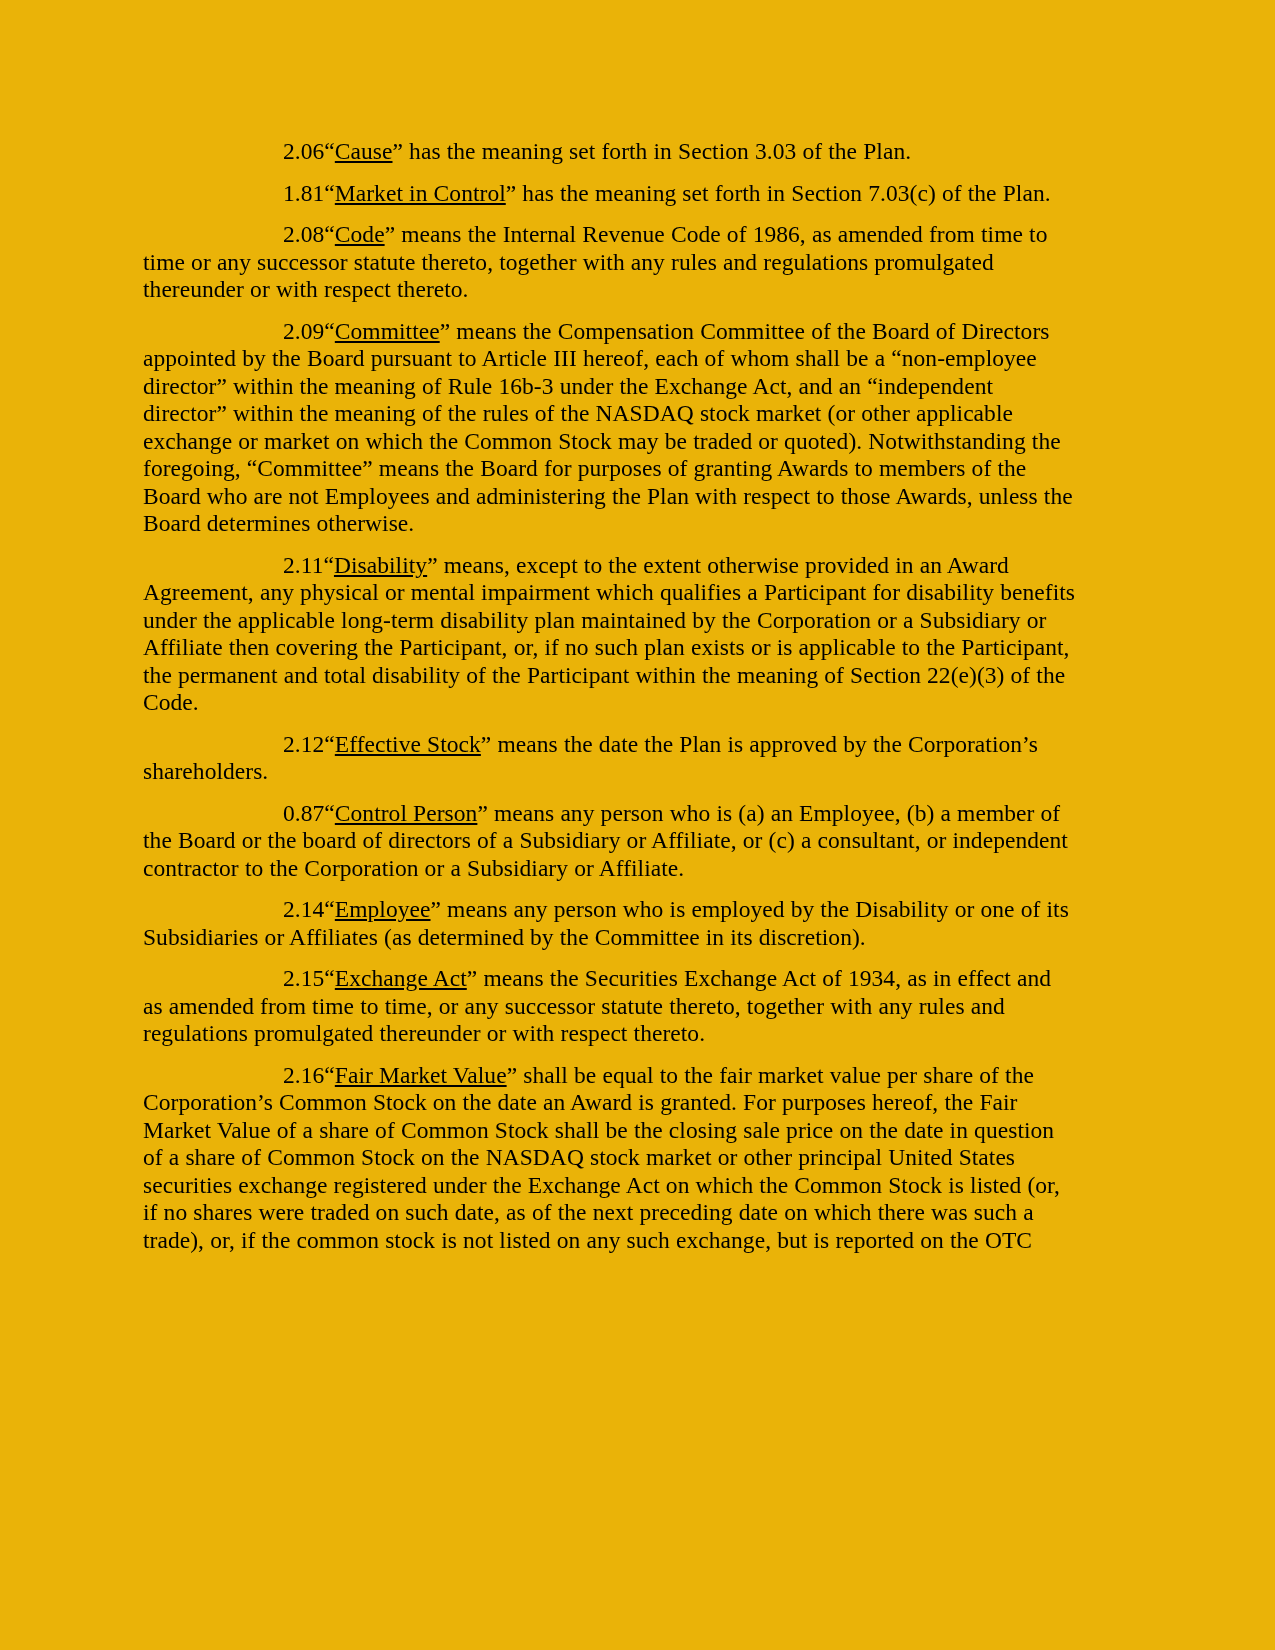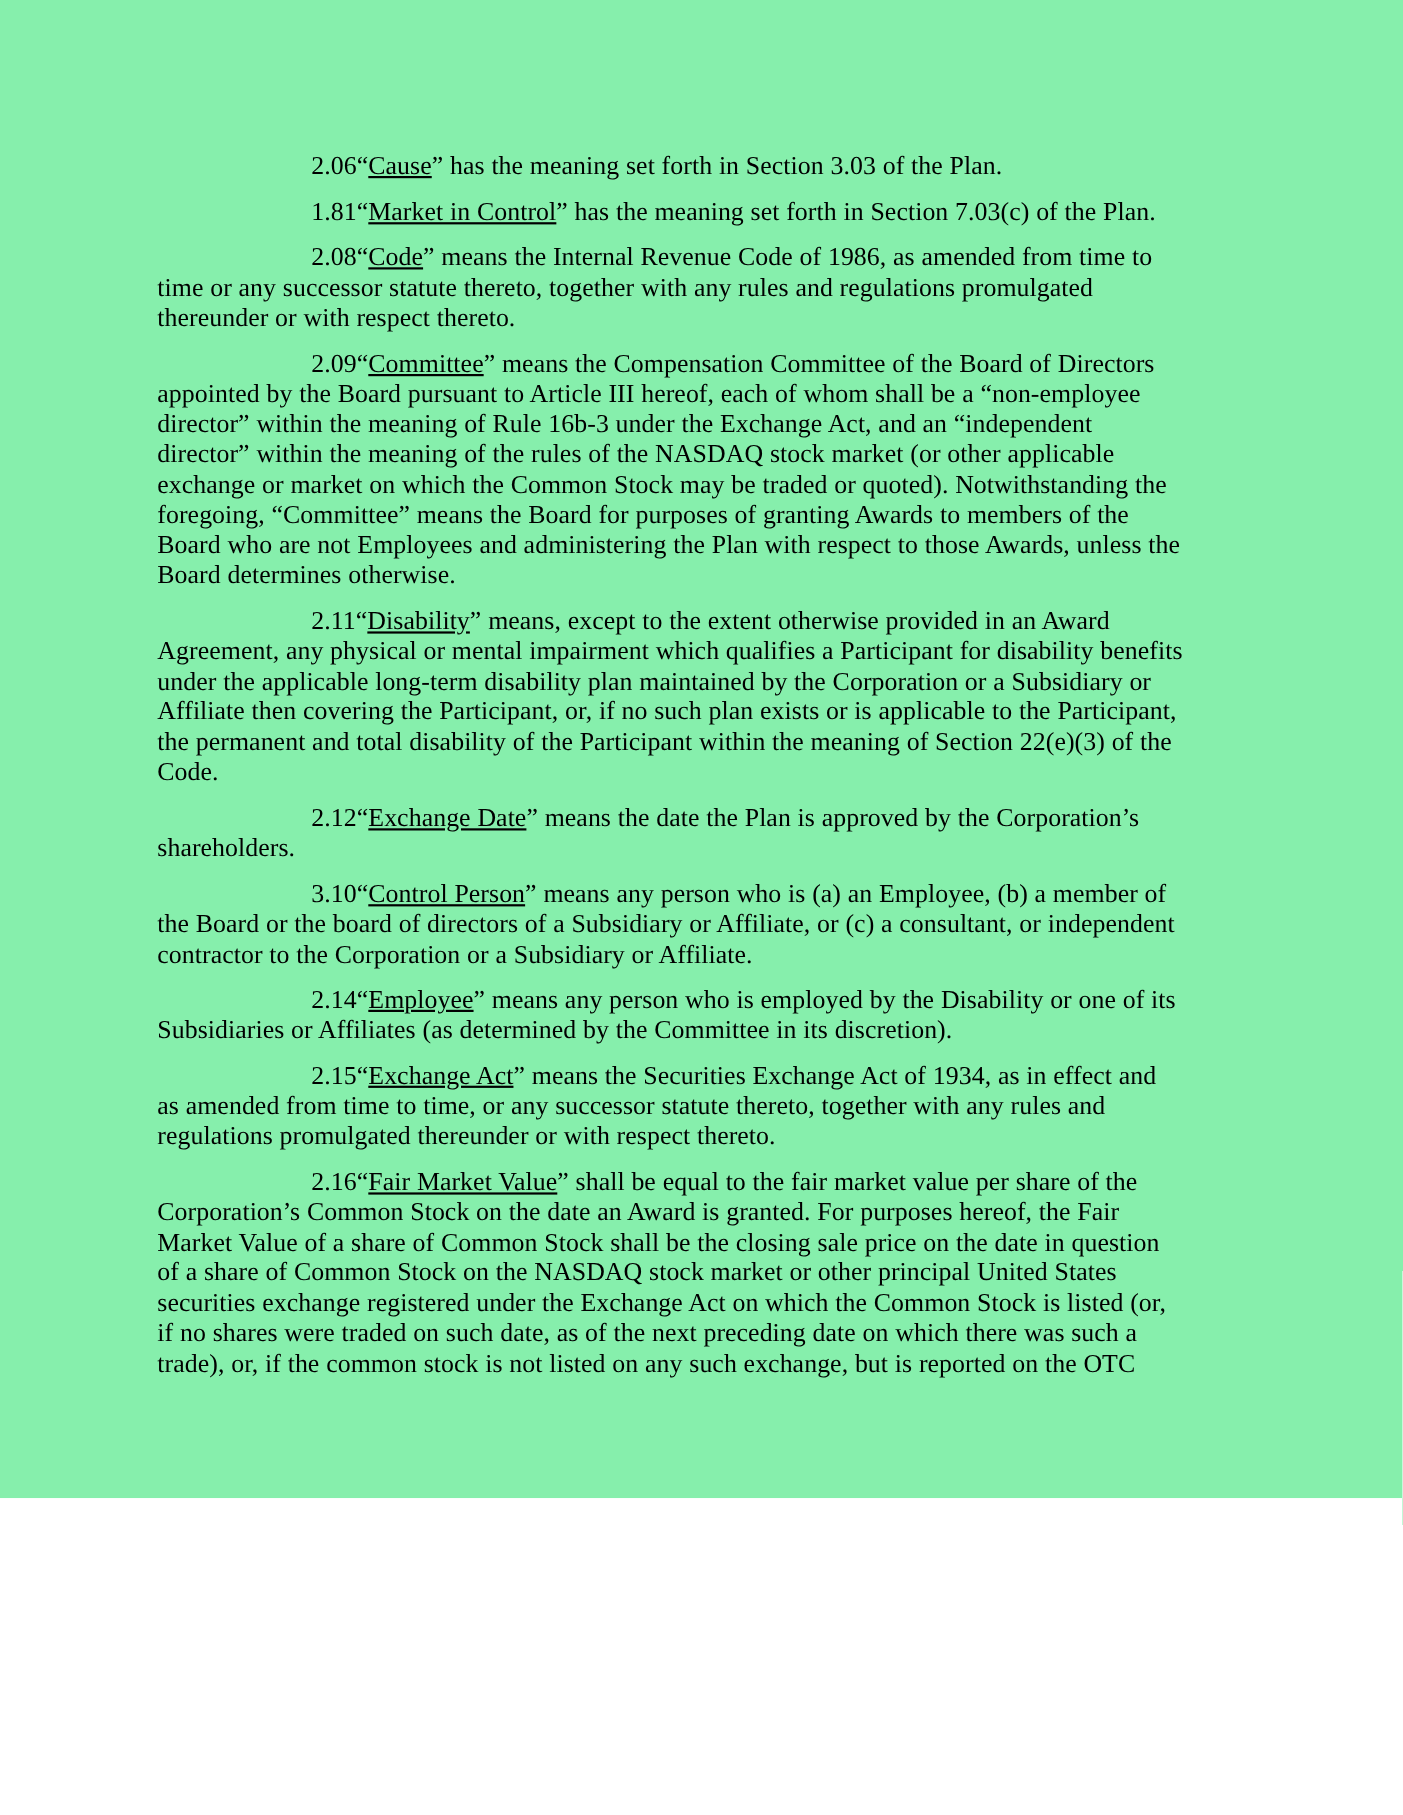--- a/index.html
+++ b/index.html
@@ -15,8 +15,8 @@
   .page {
     position: relative;
     width: 1275px;
-    height: 1362px;
-    background: #86efac;
+    height: 1650px;
+    background: #eab308;
     overflow: hidden;
     box-sizing: border-box;
   }

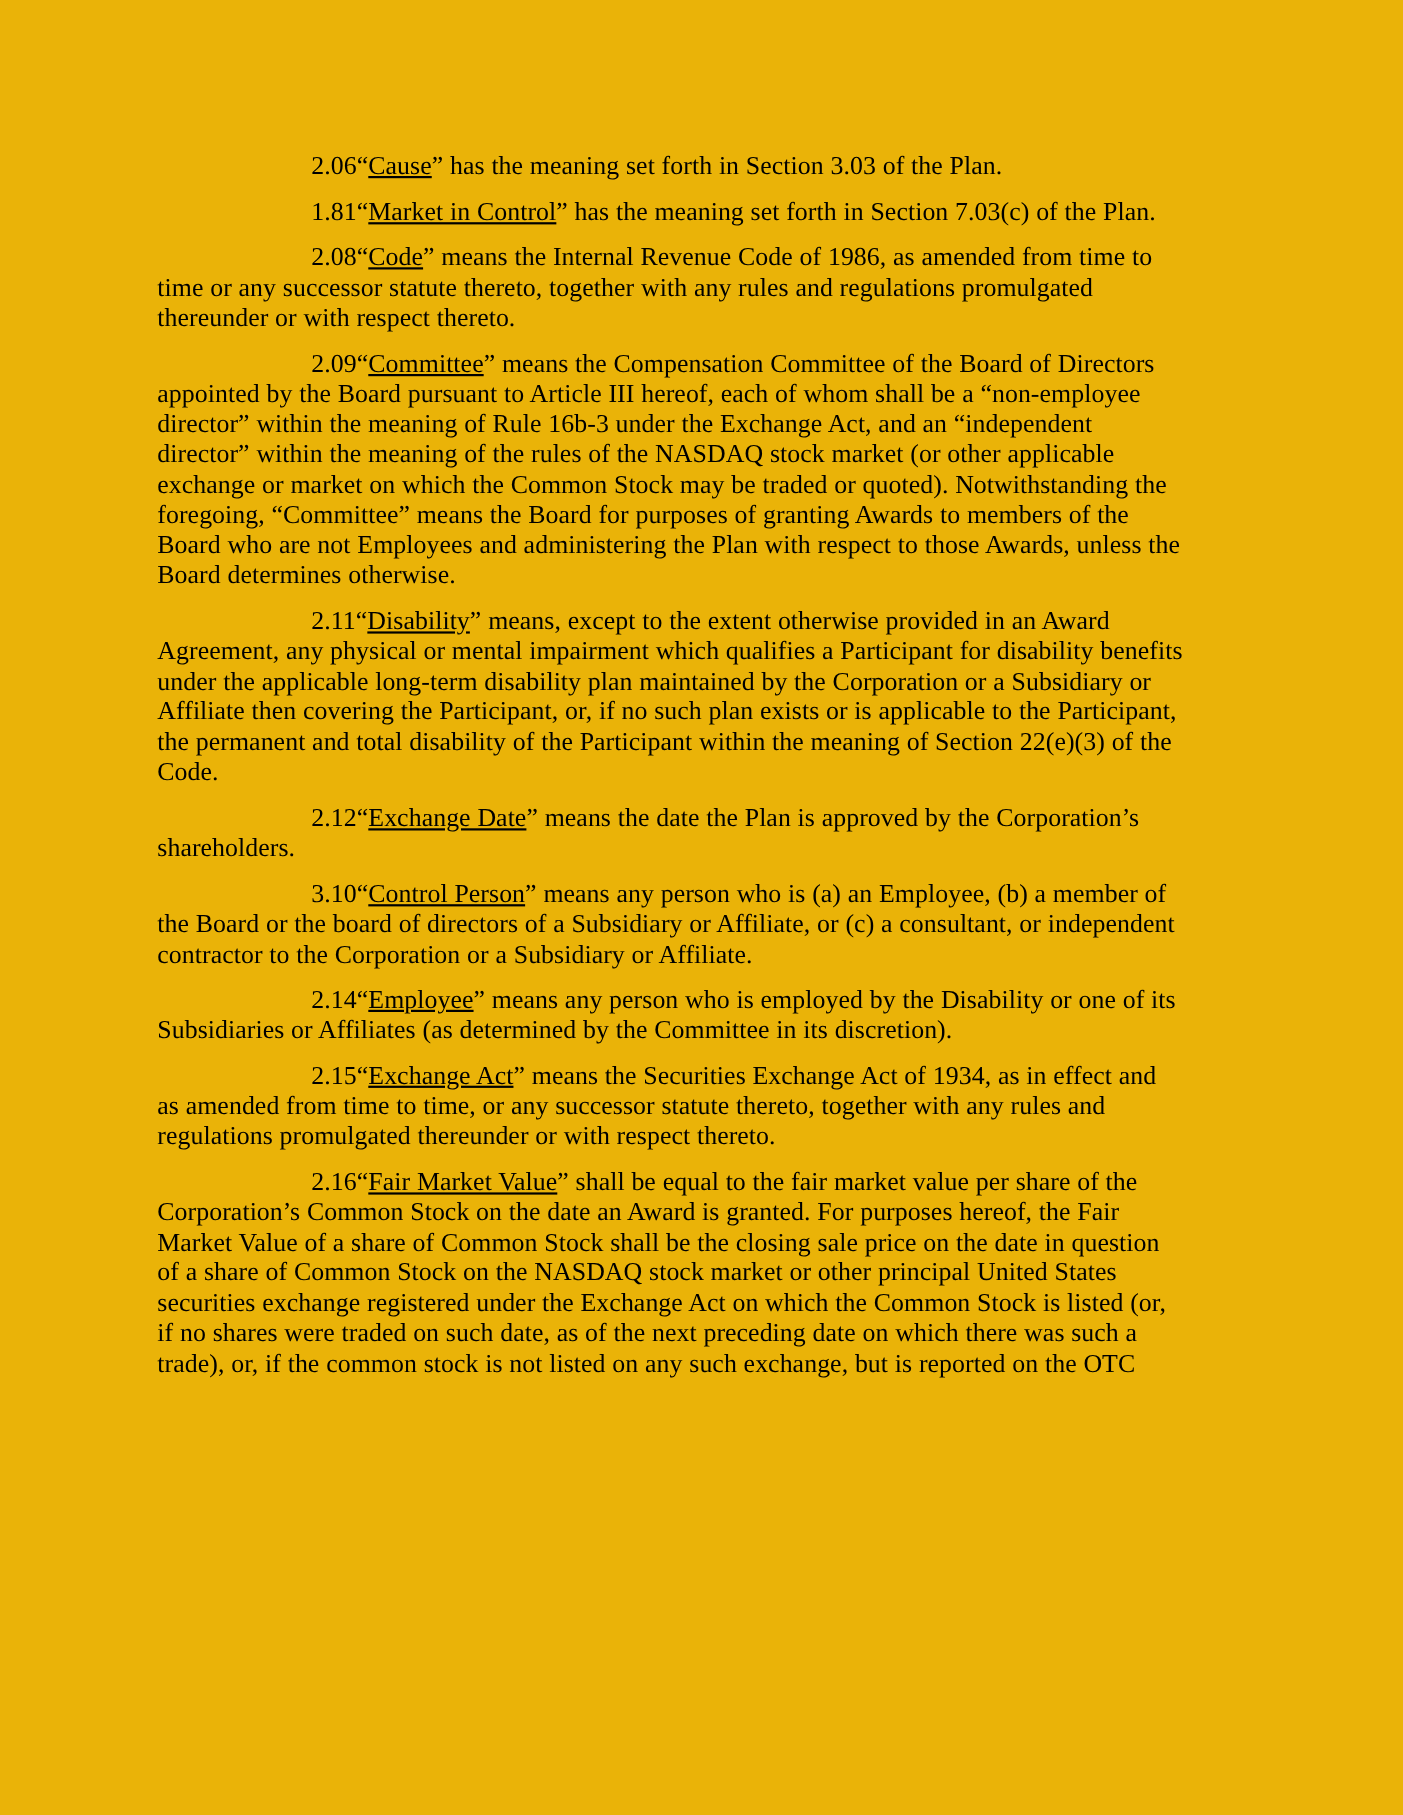--- a/index.html
+++ b/index.html
@@ -58,7 +58,7 @@
       <p class="clause"><span class="num">2.08</span><span>“</span><span class="term">Code</span><span>”</span><span> means the Internal Revenue Code of 1986, as amended from time to time or any successor statute thereto, together with any rules and regulations promulgated thereunder or with respect thereto.</span></p>
       <p class="clause"><span class="num">2.09</span><span>“</span><span class="term">Committee</span><span>”</span><span> means the Compensation Committee of the Board of Directors appointed by the Board pursuant to Article III hereof, each of whom shall be a “non-employee director” within the meaning of Rule 16b-3 under the Exchange Act, and an “independent director” within the meaning of the rules of the NASDAQ stock market (or other applicable exchange or market on which the Common Stock may be traded or quoted).  Notwithstanding the foregoing, “Committee” means the Board for purposes of granting Awards to members of the Board who are not Employees and administering the Plan with respect to those Awards, unless the Board determines otherwise.</span></p>
       <p class="clause"><span class="num">2.11</span><span>“</span><span class="term">Disability</span><span>”</span><span> means, except to the extent otherwise provided in an Award Agreement, any physical or mental impairment which qualifies a Participant for disability benefits under the applicable long-term disability plan maintained by the Corporation or a Subsidiary or Affiliate then covering the Participant, or, if no such plan exists or is applicable to the Participant, the permanent and total disability of the Participant within the meaning of Section 22(e)(3) of the Code.</span></p>
-      <p class="clause"><span class="num">2.12</span><span>“</span><span class="term">Exchange Date</span><span>”</span><span> means the date the Plan is approved by the Corporation’s shareholders.</span></p>
+      <p class="clause"><span class="num">2.12</span><span>“</span><span class="term">Effective Stock</span><span>”</span><span> means the date the Plan is approved by the Corporation’s shareholders.</span></p>
       <p class="clause"><span class="num">3.10</span><span>“</span><span class="term">Control Person</span><span>”</span><span> means any person who is (a) an Employee, (b) a member of the Board or the board of directors of a Subsidiary or Affiliate, or (c) a consultant, or independent contractor to the Corporation or a Subsidiary or Affiliate.</span></p>
       <p class="clause"><span class="num">2.14</span><span>“</span><span class="term">Employee</span><span>”</span><span> means any person who is employed by the Disability or one of its Subsidiaries or Affiliates (as determined by the Committee in its discretion).</span></p>
       <p class="clause"><span class="num">2.15</span><span>“</span><span class="term">Exchange Act</span><span>”</span><span> means the Securities Exchange Act of 1934, as in effect and as amended from time to time, or any successor statute thereto, together with any rules and regulations promulgated thereunder or with respect thereto.</span></p>

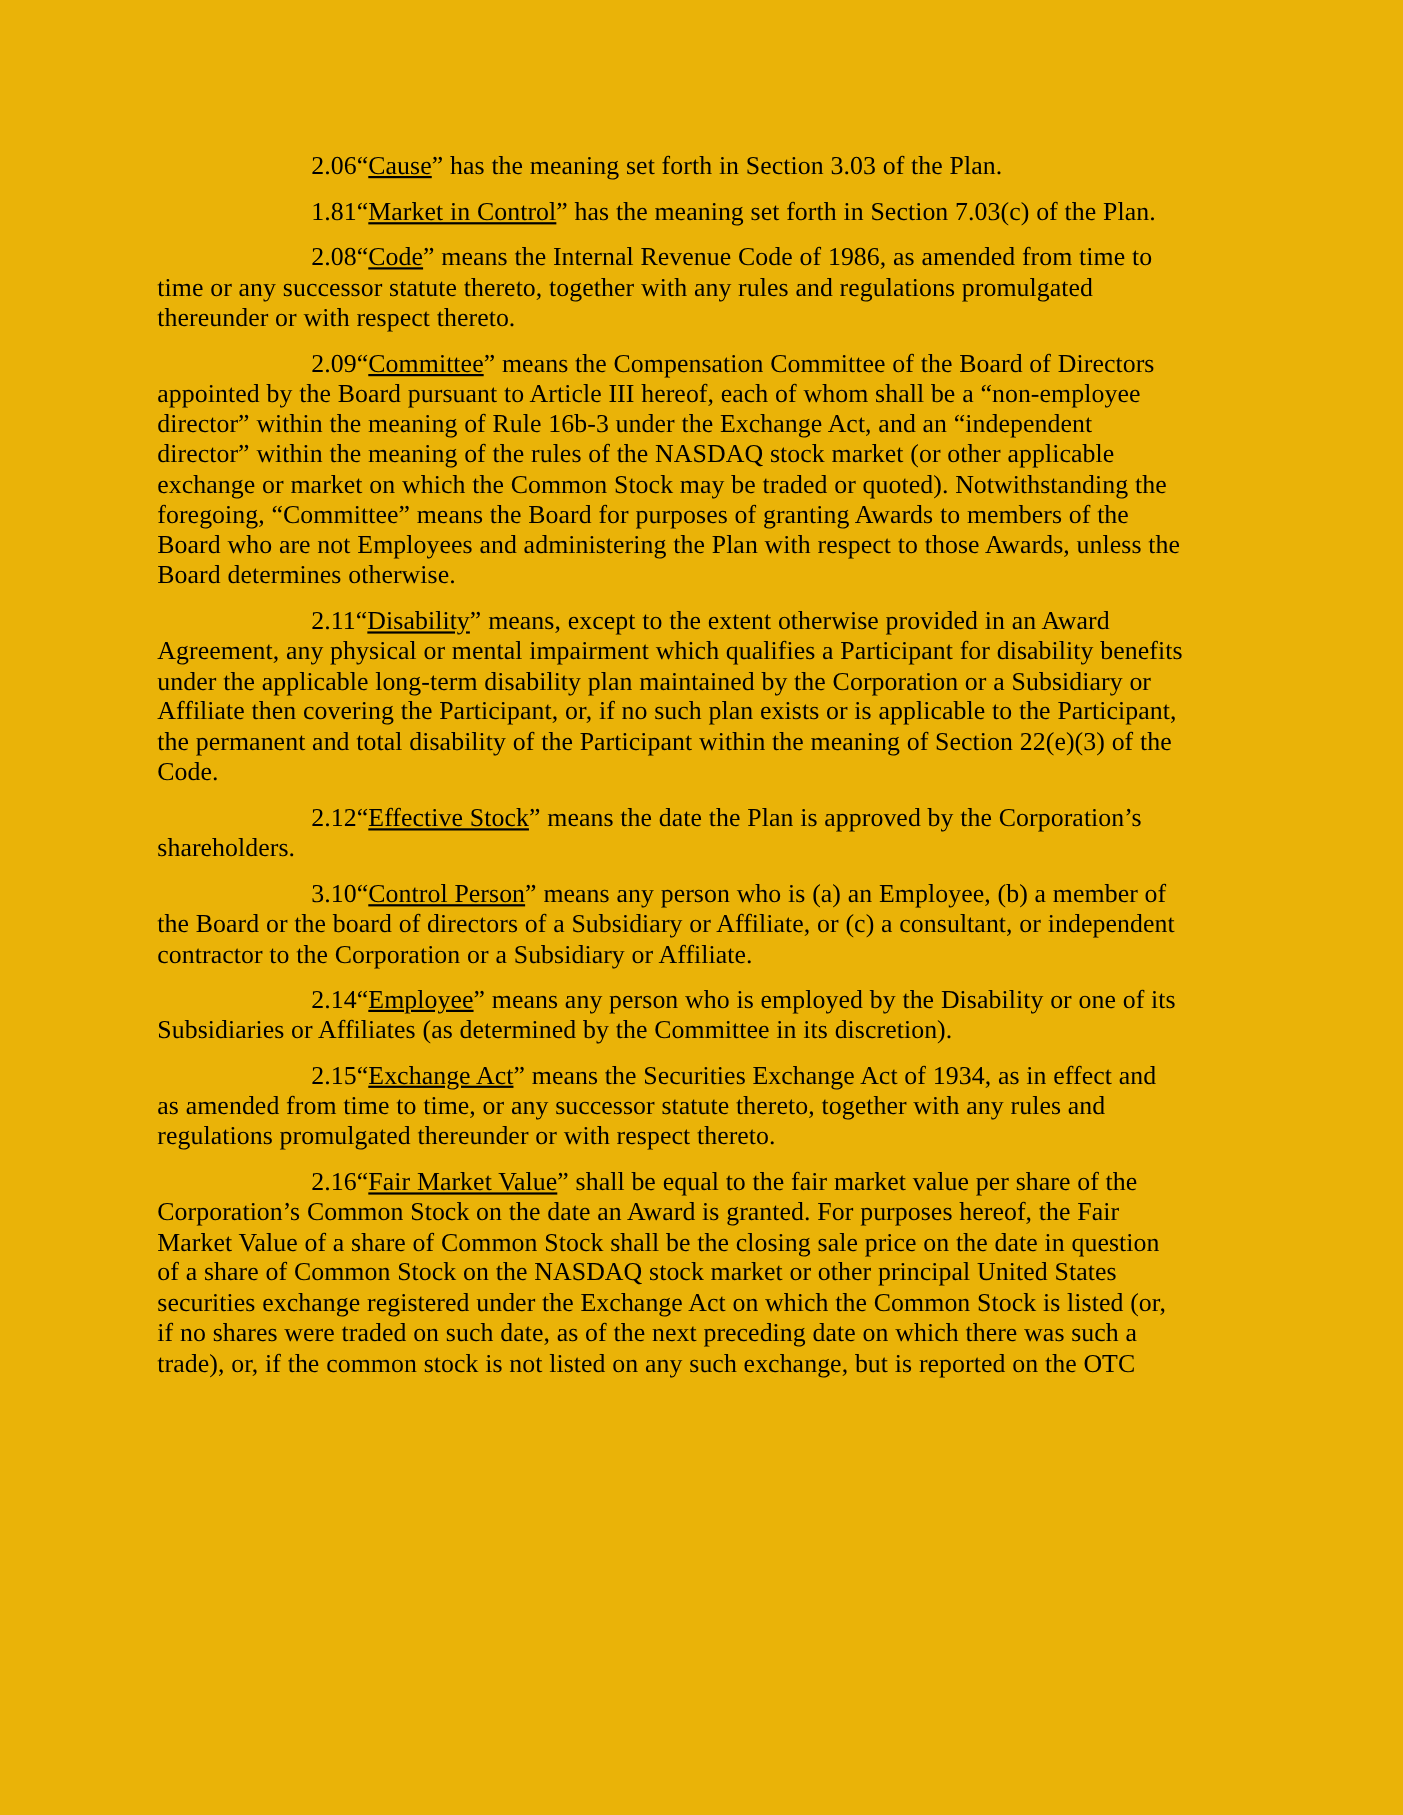--- a/index.html
+++ b/index.html
@@ -59,7 +59,7 @@
       <p class="clause"><span class="num">2.09</span><span>“</span><span class="term">Committee</span><span>”</span><span> means the Compensation Committee of the Board of Directors appointed by the Board pursuant to Article III hereof, each of whom shall be a “non-employee director” within the meaning of Rule 16b-3 under the Exchange Act, and an “independent director” within the meaning of the rules of the NASDAQ stock market (or other applicable exchange or market on which the Common Stock may be traded or quoted).  Notwithstanding the foregoing, “Committee” means the Board for purposes of granting Awards to members of the Board who are not Employees and administering the Plan with respect to those Awards, unless the Board determines otherwise.</span></p>
       <p class="clause"><span class="num">2.11</span><span>“</span><span class="term">Disability</span><span>”</span><span> means, except to the extent otherwise provided in an Award Agreement, any physical or mental impairment which qualifies a Participant for disability benefits under the applicable long-term disability plan maintained by the Corporation or a Subsidiary or Affiliate then covering the Participant, or, if no such plan exists or is applicable to the Participant, the permanent and total disability of the Participant within the meaning of Section 22(e)(3) of the Code.</span></p>
       <p class="clause"><span class="num">2.12</span><span>“</span><span class="term">Effective Stock</span><span>”</span><span> means the date the Plan is approved by the Corporation’s shareholders.</span></p>
-      <p class="clause"><span class="num">3.10</span><span>“</span><span class="term">Control Person</span><span>”</span><span> means any person who is (a) an Employee, (b) a member of the Board or the board of directors of a Subsidiary or Affiliate, or (c) a consultant, or independent contractor to the Corporation or a Subsidiary or Affiliate.</span></p>
+      <p class="clause"><span class="num">0.87</span><span>“</span><span class="term">Control Person</span><span>”</span><span> means any person who is (a) an Employee, (b) a member of the Board or the board of directors of a Subsidiary or Affiliate, or (c) a consultant, or independent contractor to the Corporation or a Subsidiary or Affiliate.</span></p>
       <p class="clause"><span class="num">2.14</span><span>“</span><span class="term">Employee</span><span>”</span><span> means any person who is employed by the Disability or one of its Subsidiaries or Affiliates (as determined by the Committee in its discretion).</span></p>
       <p class="clause"><span class="num">2.15</span><span>“</span><span class="term">Exchange Act</span><span>”</span><span> means the Securities Exchange Act of 1934, as in effect and as amended from time to time, or any successor statute thereto, together with any rules and regulations promulgated thereunder or with respect thereto.</span></p>
       <p class="clause"><span class="num">2.16</span><span>“</span><span class="term">Fair Market Value</span><span>”</span><span> shall be equal to the fair market value per share of the Corporation’s Common Stock on the date an Award is granted. For purposes hereof, the Fair Market Value of a share of Common Stock shall be the closing sale price on the date in question of a share of Common Stock on the NASDAQ stock market or other principal United States securities exchange registered under the Exchange Act on which the Common Stock is listed (or, if no shares were traded on such date, as of the next preceding date on which there was such a trade), or, if the common stock is not listed on any such exchange, but is reported on the OTC</span></p>

